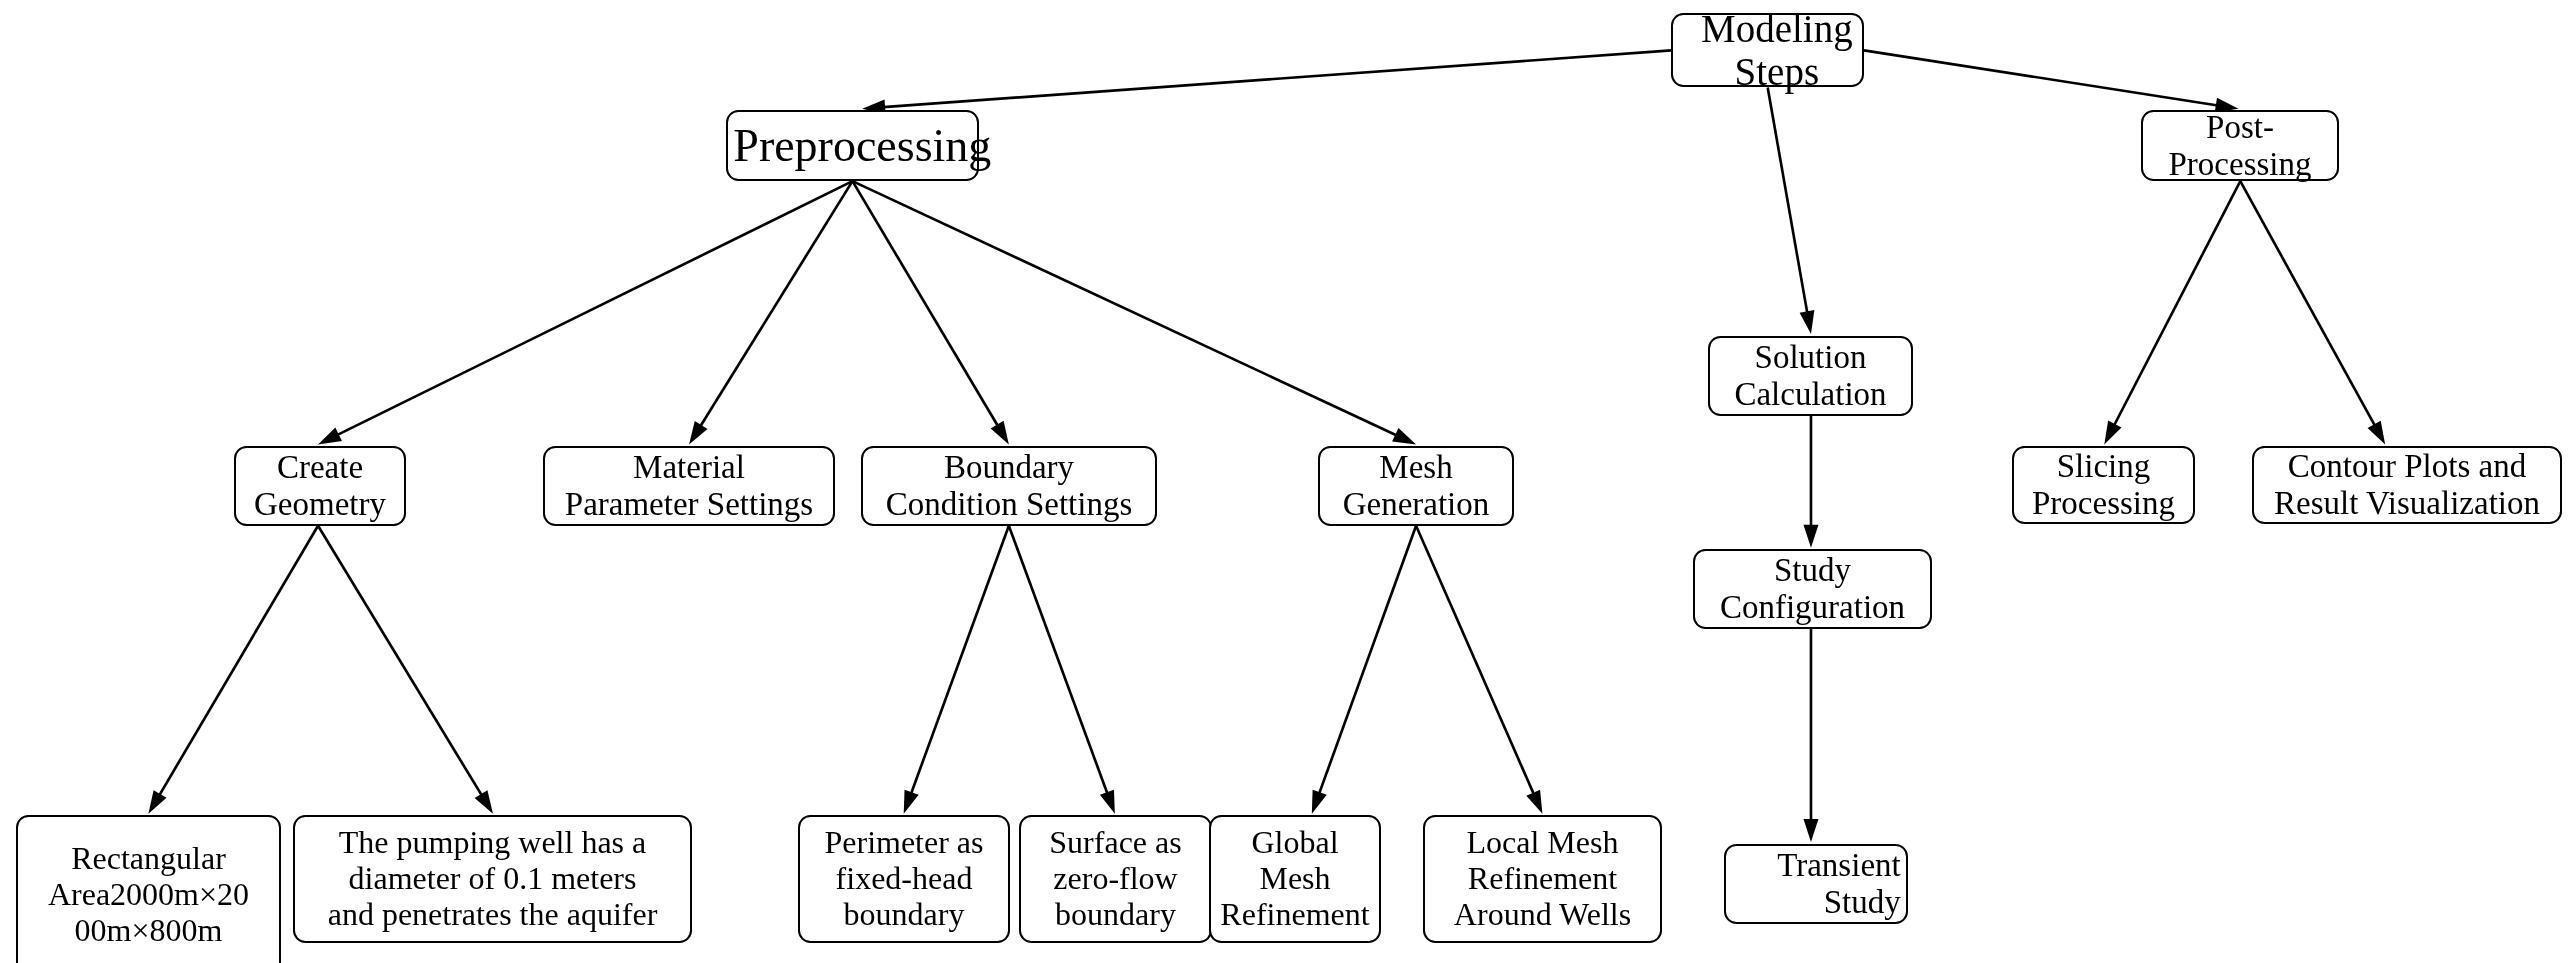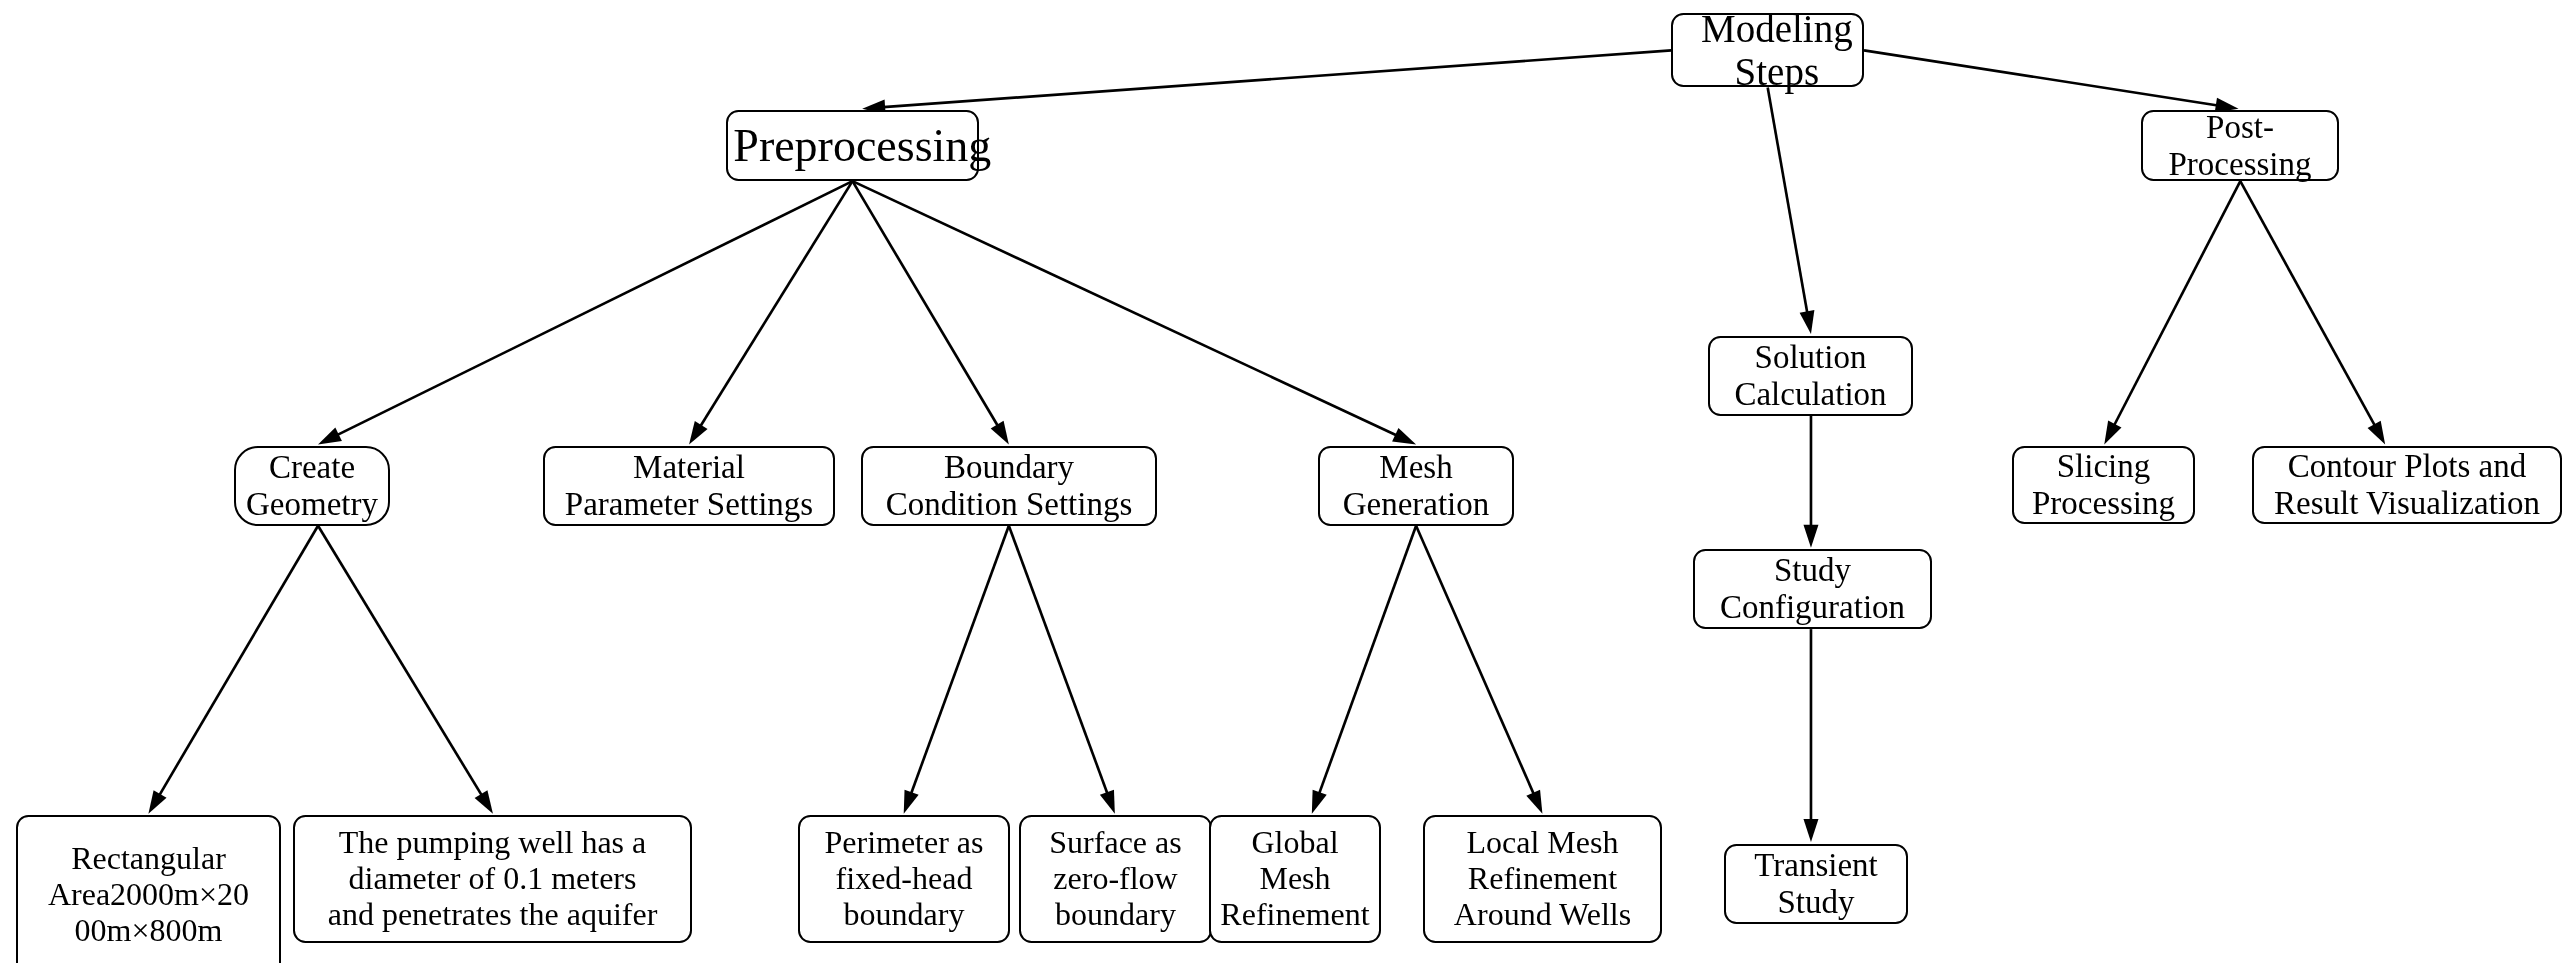--- a/index.html
+++ b/index.html
@@ -145,7 +145,7 @@
       <div class="node-box" style="left: 2141px; top: 110px; width: 198px; height: 71px; border-color: rgb(0, 0, 0); background: rgb(255, 255, 255);">
         <span class="node-label" style="font-size: 33px; color: rgb(0, 0, 0);">Post-Processing</span>
       </div>
-      <div class="node-box" style="left: 234px; top: 446px; width: 156px; height: 80px; border-color: rgb(0, 0, 0); background: rgb(255, 255, 255); border-radius: 24px;">
+      <div class="node-box" style="left: 234px; top: 446px; width: 172px; height: 80px; border-color: rgb(0, 0, 0); background: rgb(255, 255, 255);">
         <span class="node-label" style="font-size: 33px; color: rgb(0, 0, 0);">Create
 Geometry</span>
       </div>

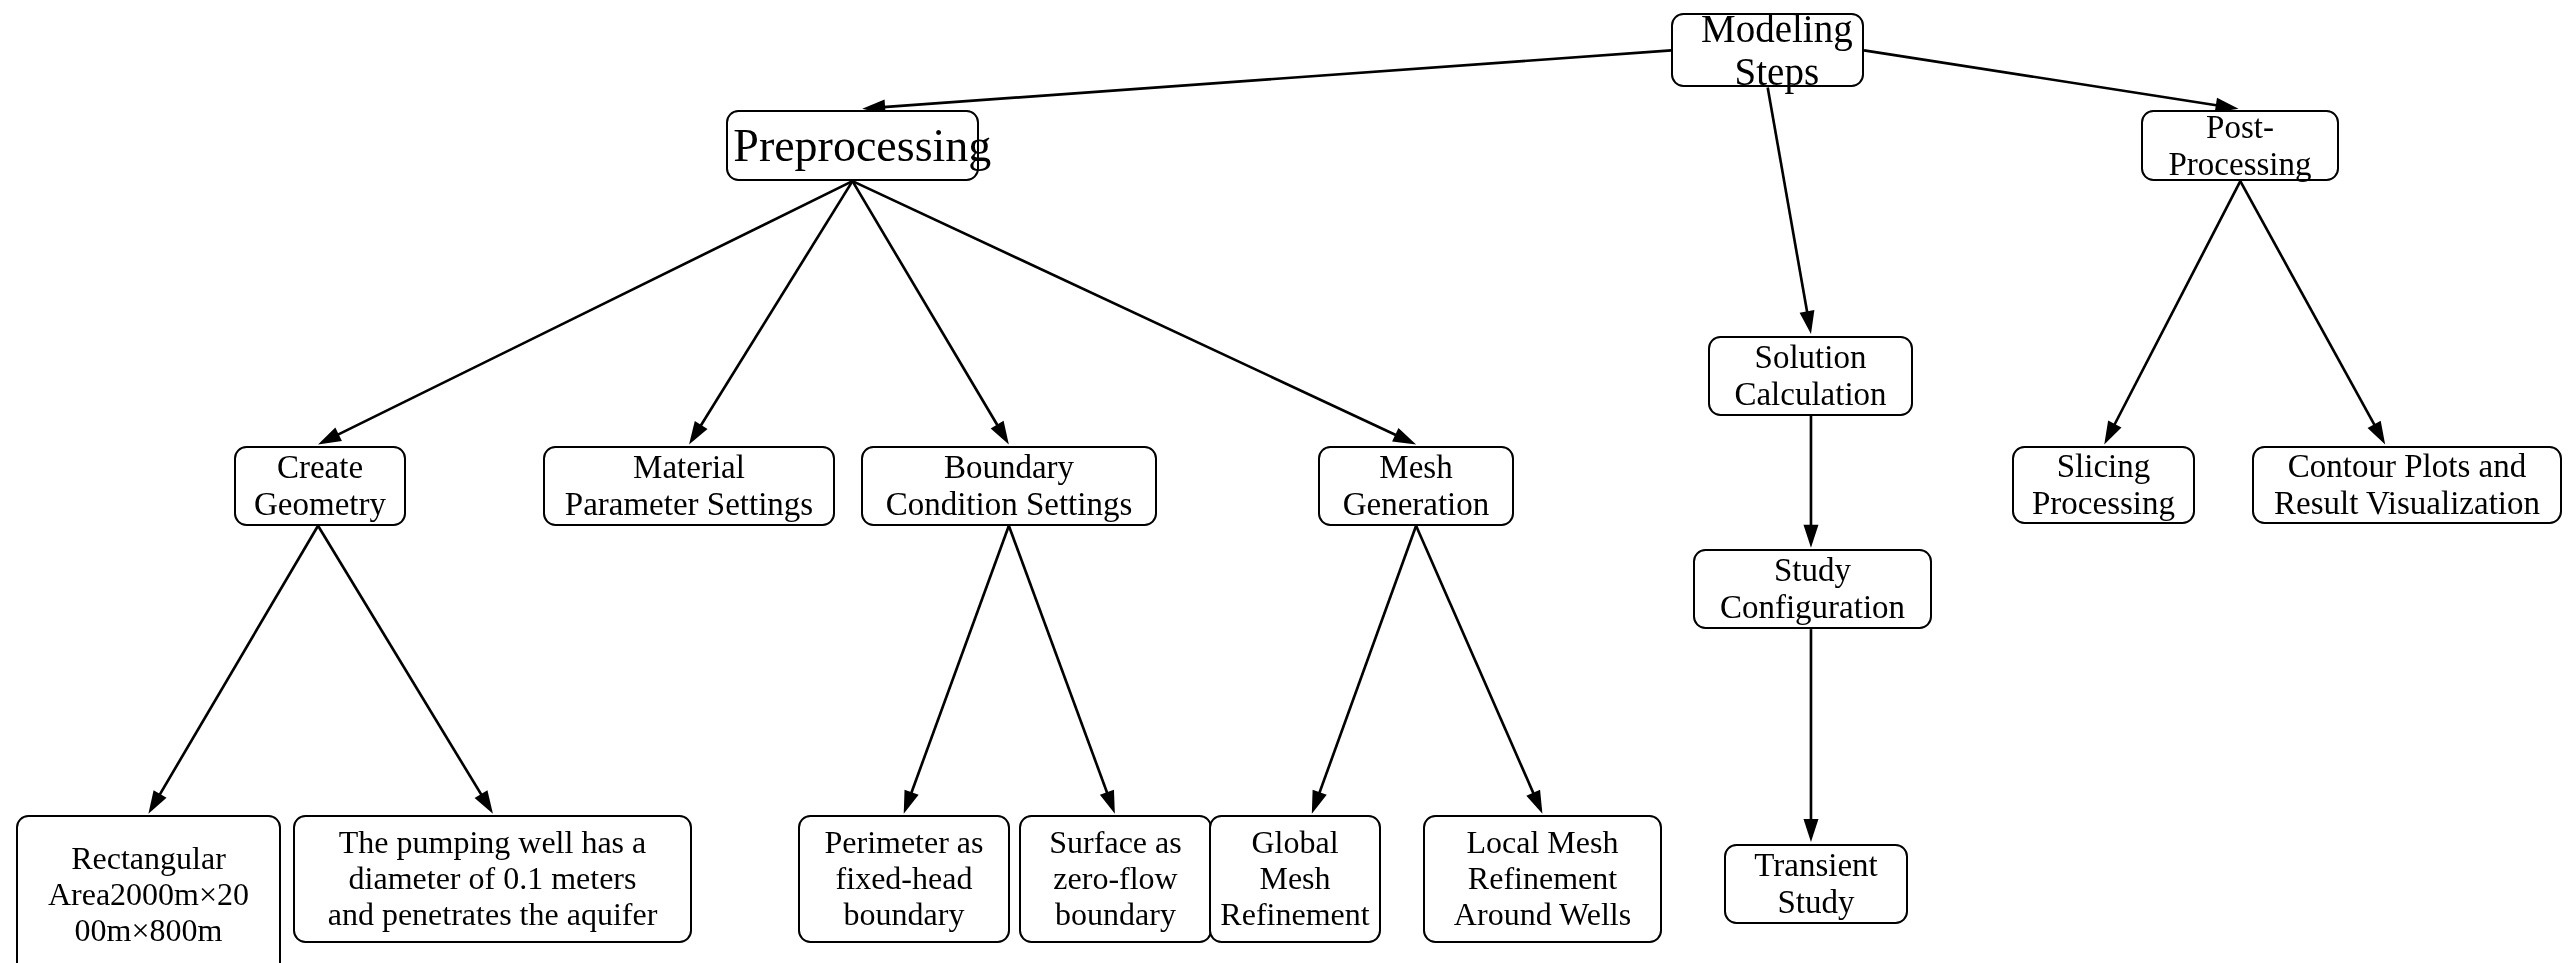--- a/index.html
+++ b/index.html
@@ -203,7 +203,7 @@
 Refinement
 Around Wells</span>
       </div>
-      <div class="node-box" style="left: 1724px; top: 844px; width: 184px; height: 80px; border-color: rgb(0, 0, 0); background: rgb(255, 255, 255);">
+      <div class="node-box" style="left: 1724px; top: 844px; width: 184px; height: 80px; border-color: rgb(0, 0, 0); background: rgb(255, 255, 255); text-align: right;">
         <span class="node-label" style="font-size: 33px; color: rgb(0, 0, 0);">Transient
 Study</span>
       </div>

